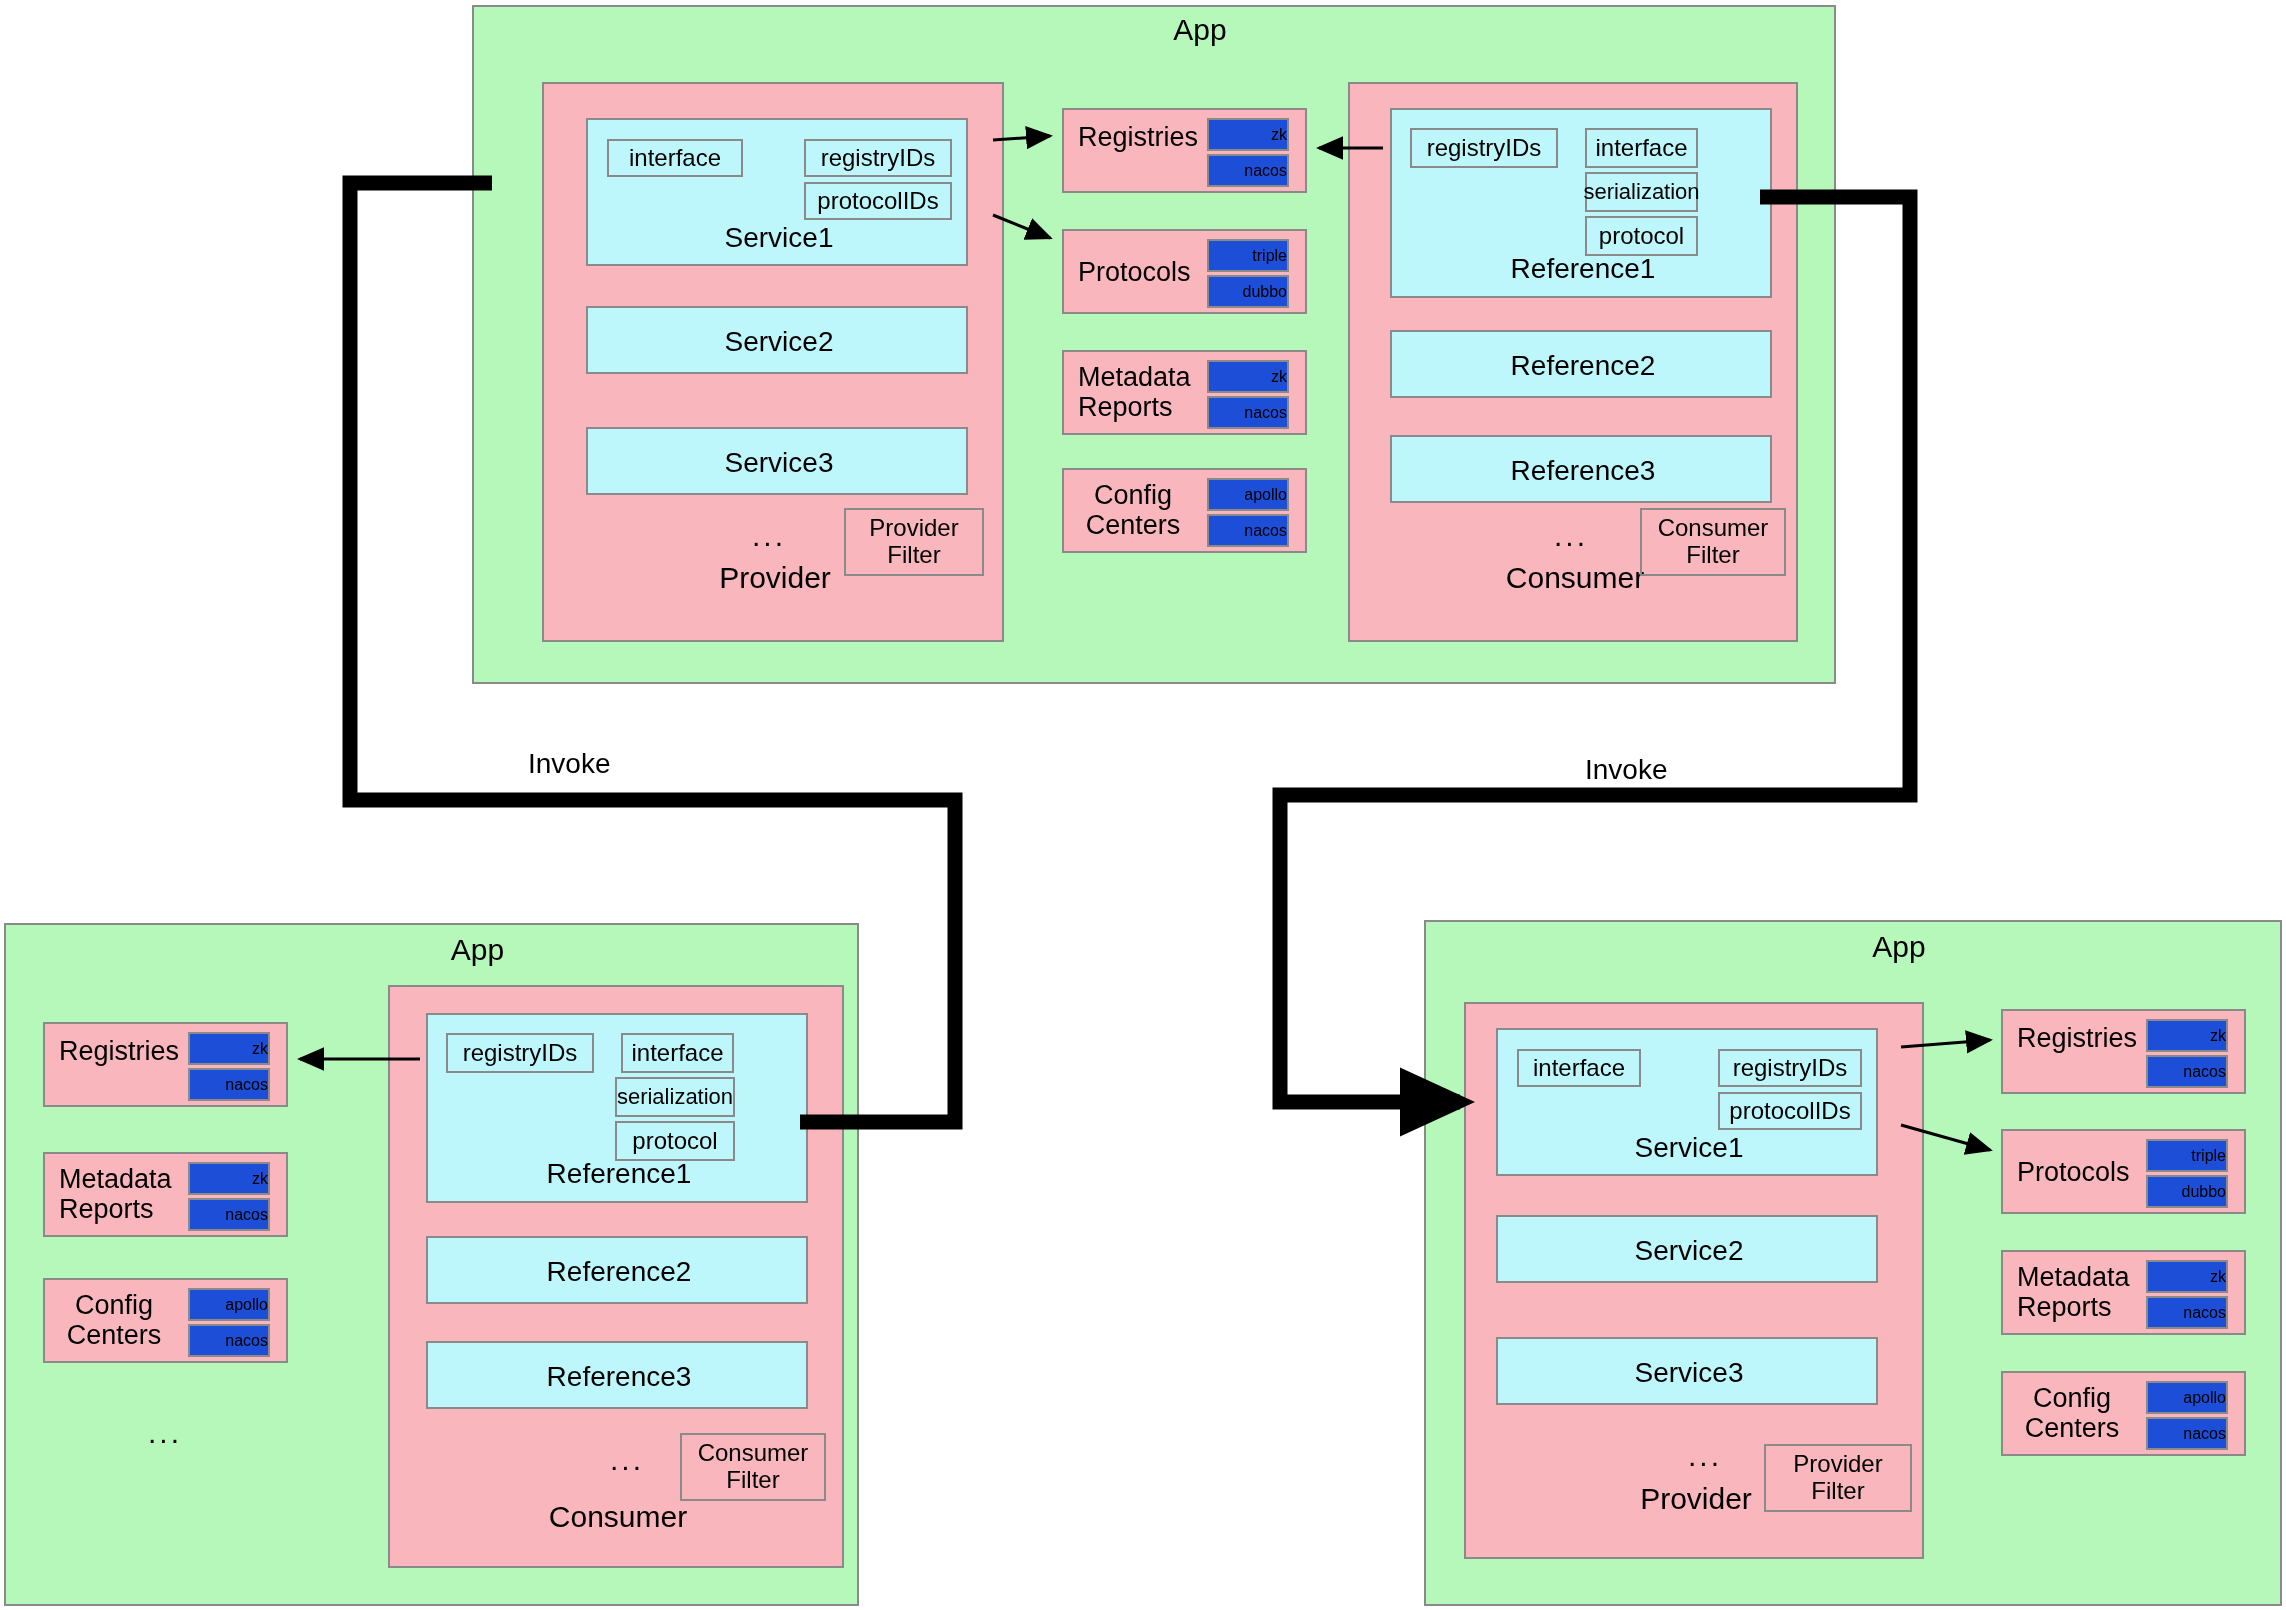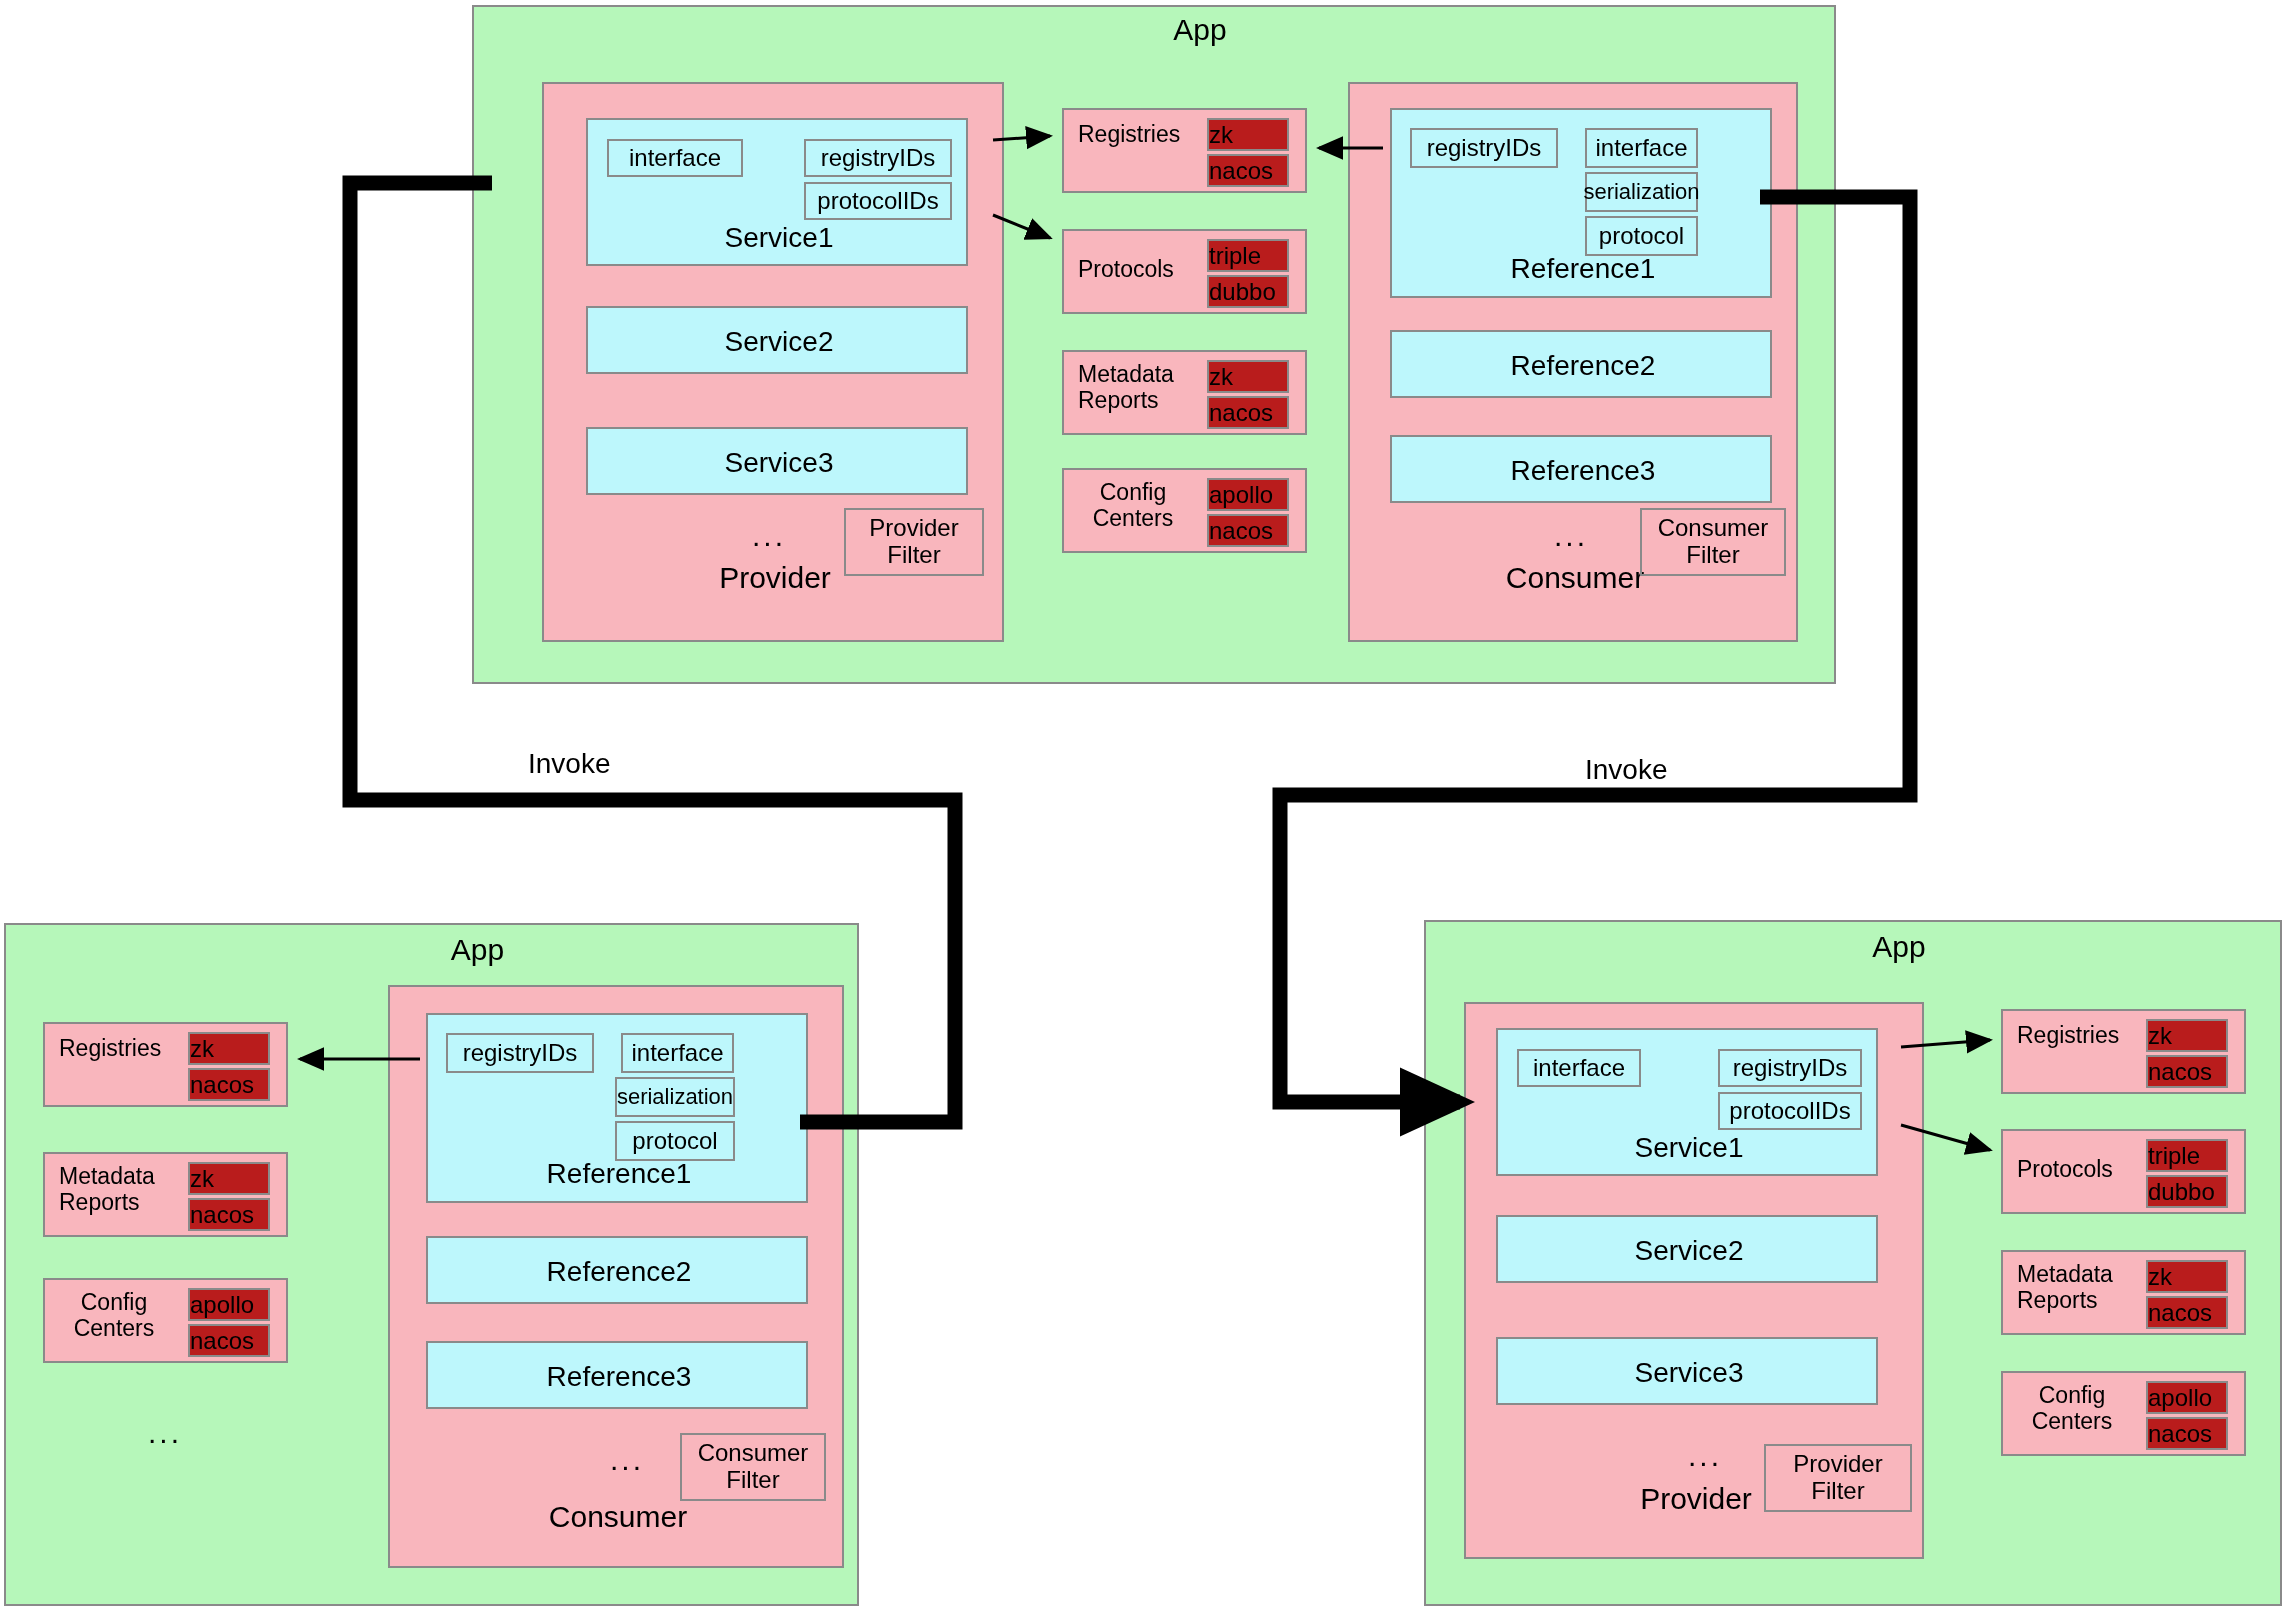--- a/index.html
+++ b/index.html
@@ -28,7 +28,7 @@
   .lbl-app{font-size:30px;margin-left:44px;}
   .lbl-role{font-size:30px;}
   .lbl-unit{font-size:28px;}
-  .lbl-infra{font-size:23px;}
+  .lbl-infra{font-size:27px;}
   .lbl-invoke{font-size:28px;}
   .lbl-dots{font-size:30px;letter-spacing:3px;}
   .ctr{text-align:center;}

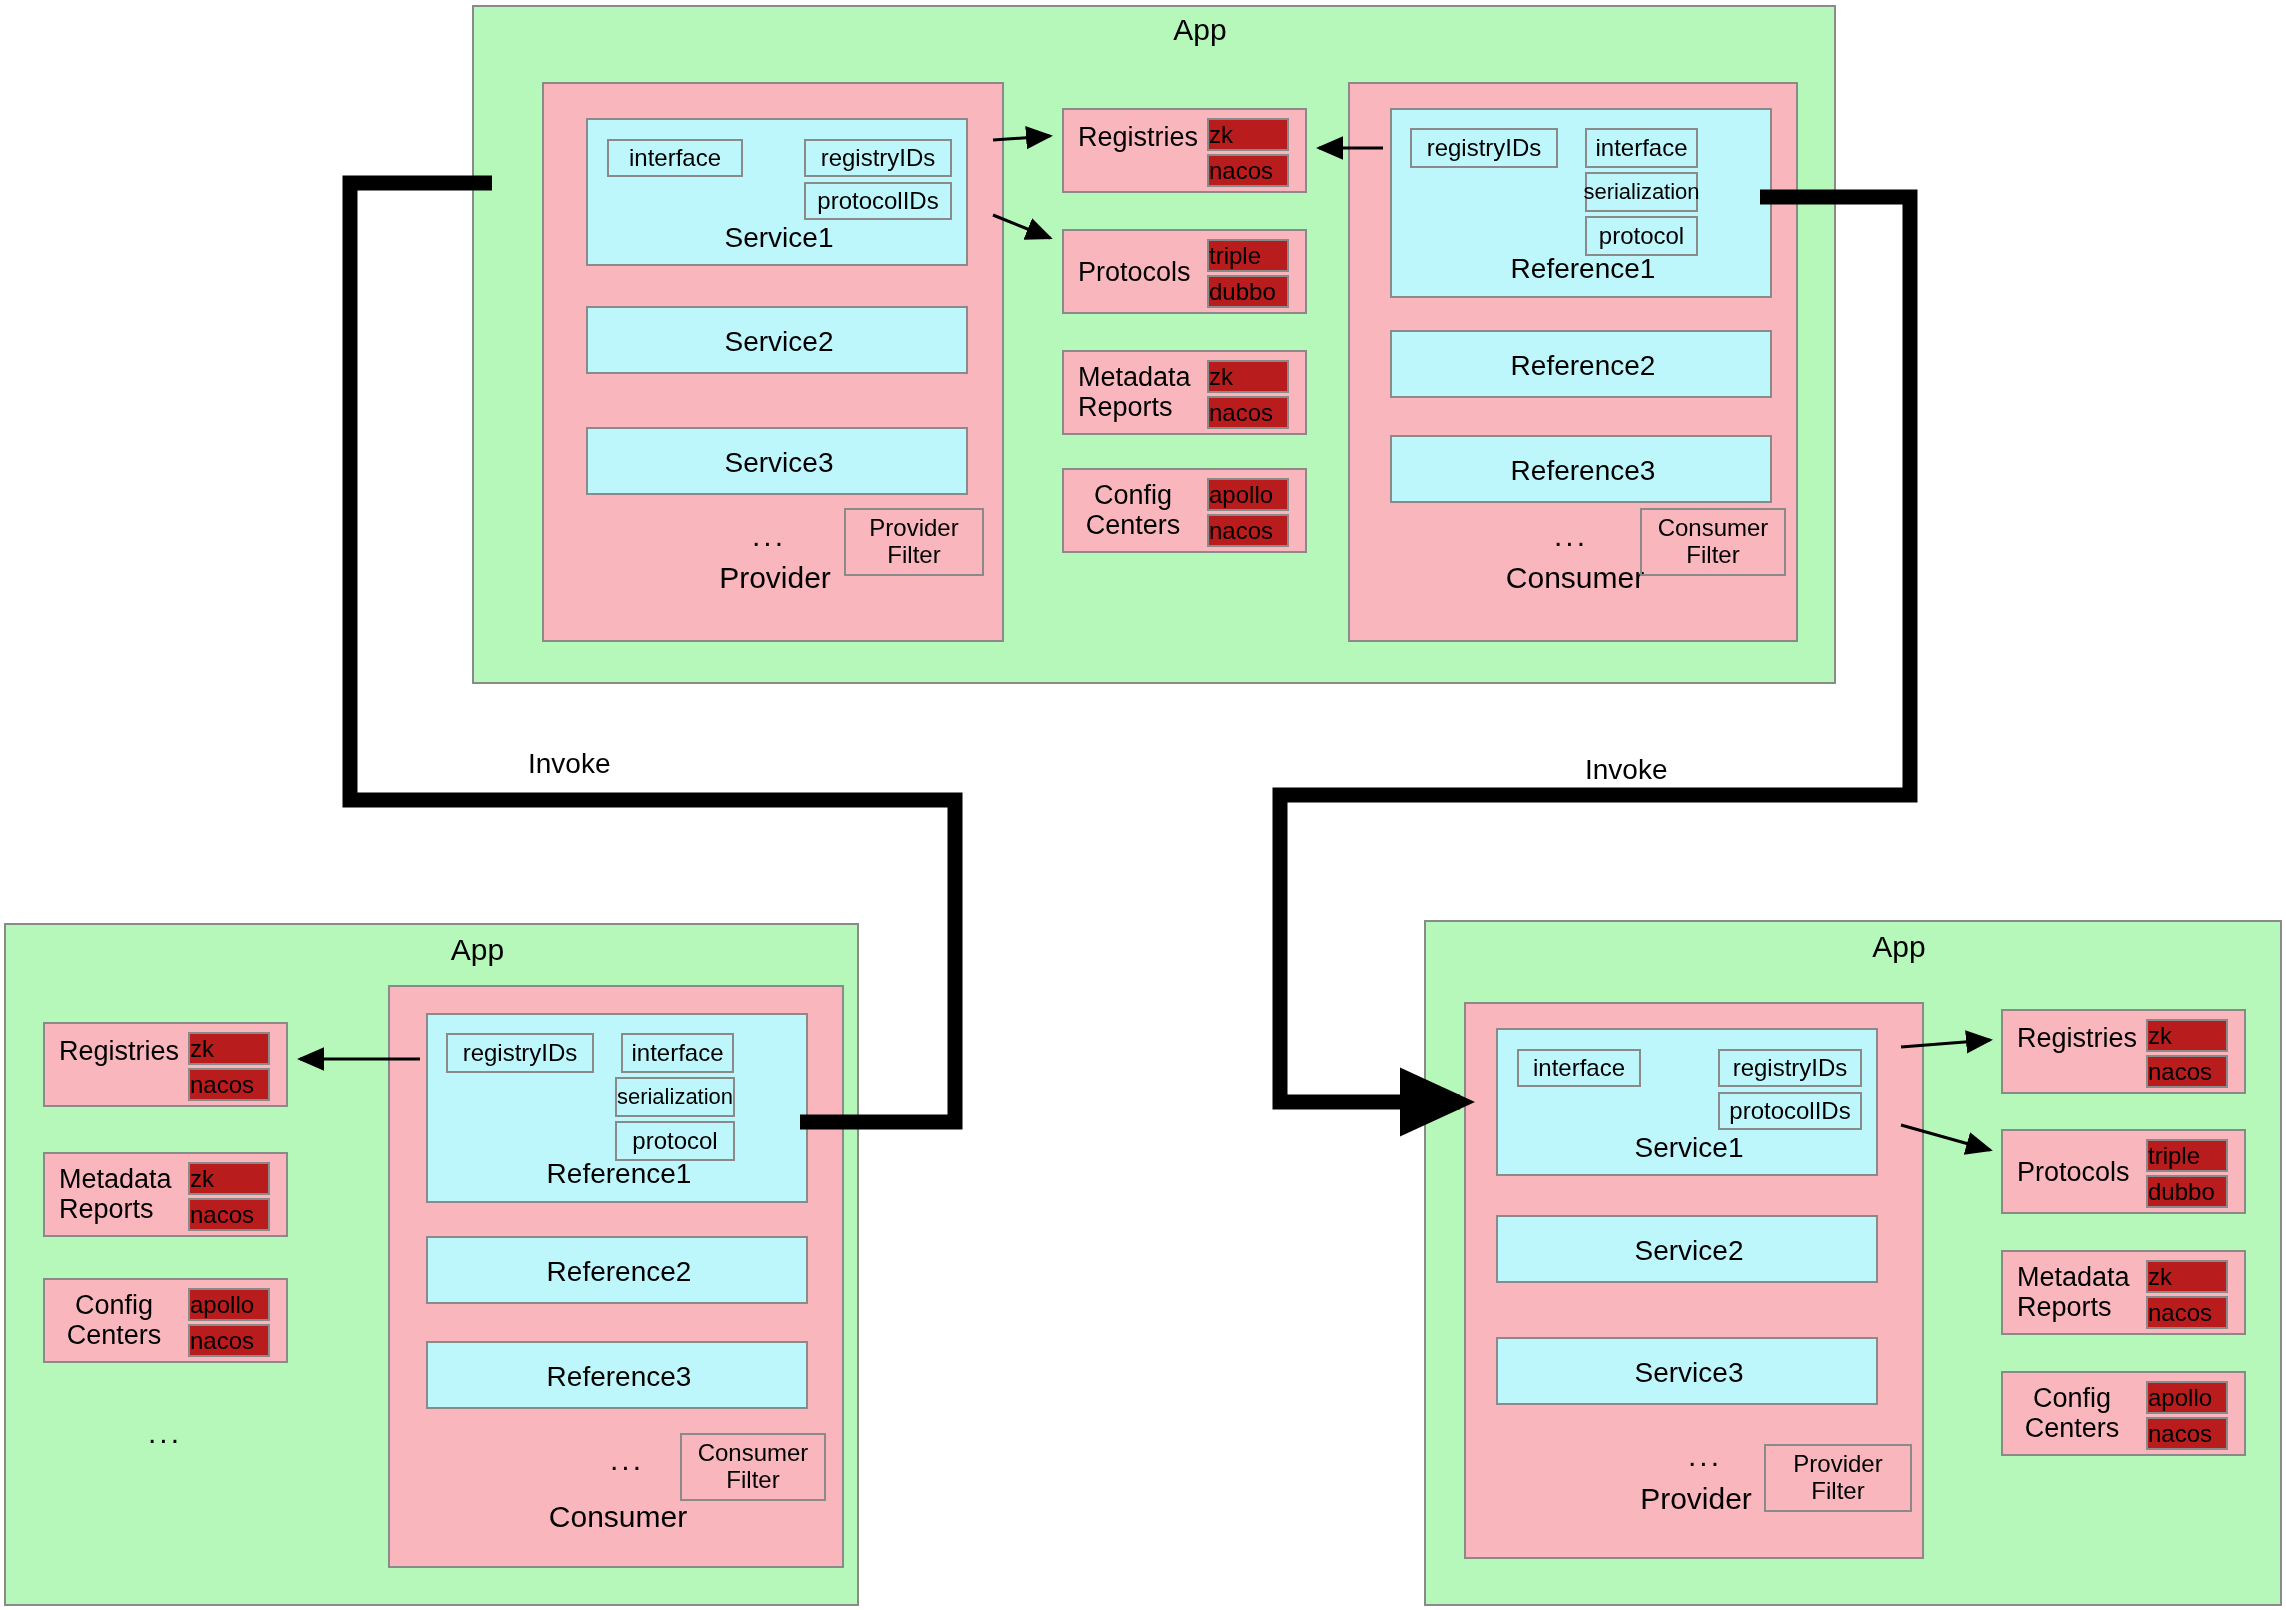--- a/index.html
+++ b/index.html
@@ -19,9 +19,9 @@
   .filter-box{border:2px solid #8a8a8a;background:transparent;
             display:flex;align-items:center;justify-content:center;
             text-align:center;font-size:24px;line-height:1.12;}
-  .impl-box{background:#b91c1c;border:2px solid #8a8a8a;
-            display:flex;align-items:center;justify-content:flex-start;
-            font-size:24px;line-height:1;white-space:nowrap;}
+  .impl-box{background:#1d4ed8;border:2px solid #8a8a8a;
+            display:flex;align-items:center;justify-content:flex-end;
+            font-size:16px;line-height:1;white-space:nowrap;}
 
   
   .lbl{position:absolute;white-space:pre-line;line-height:1.12;}

